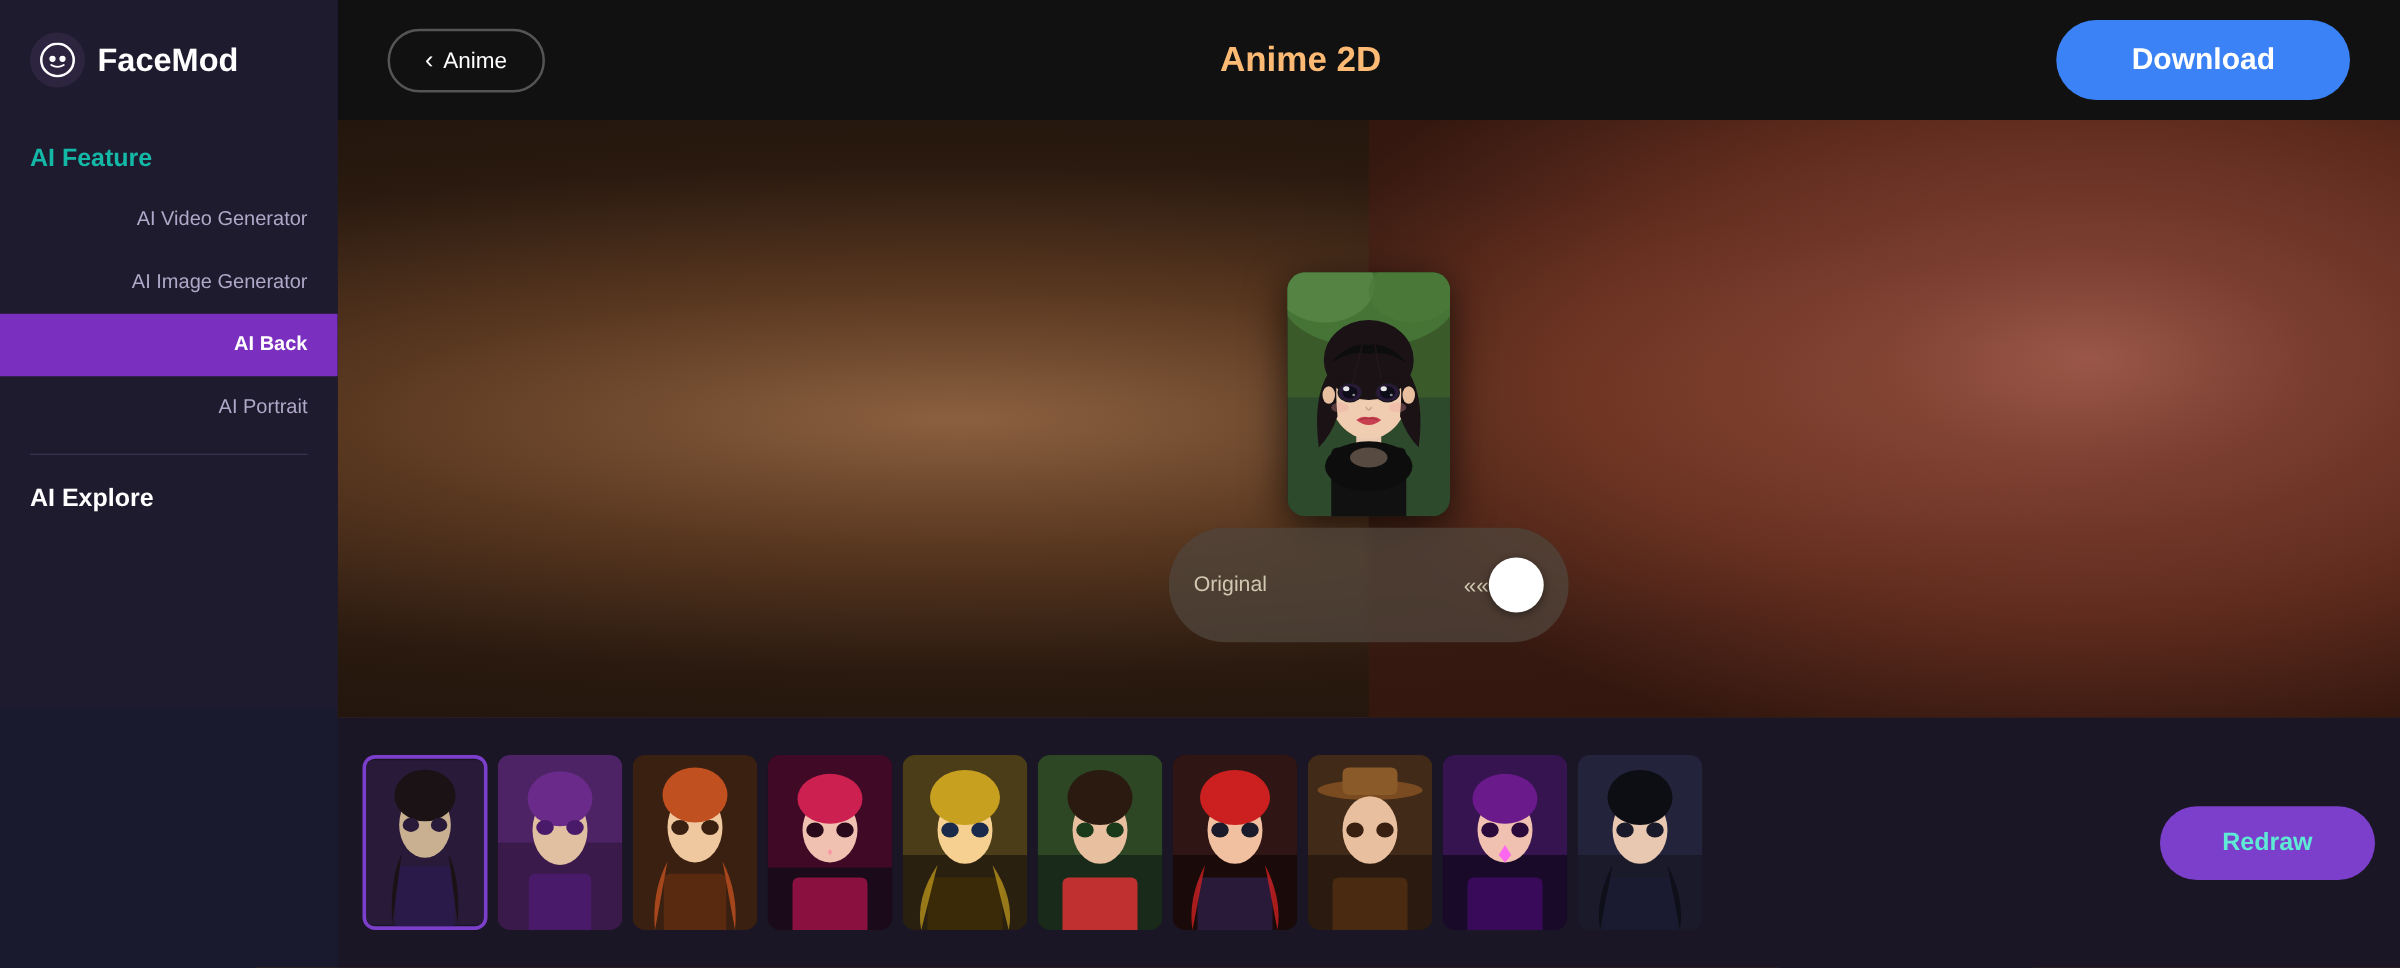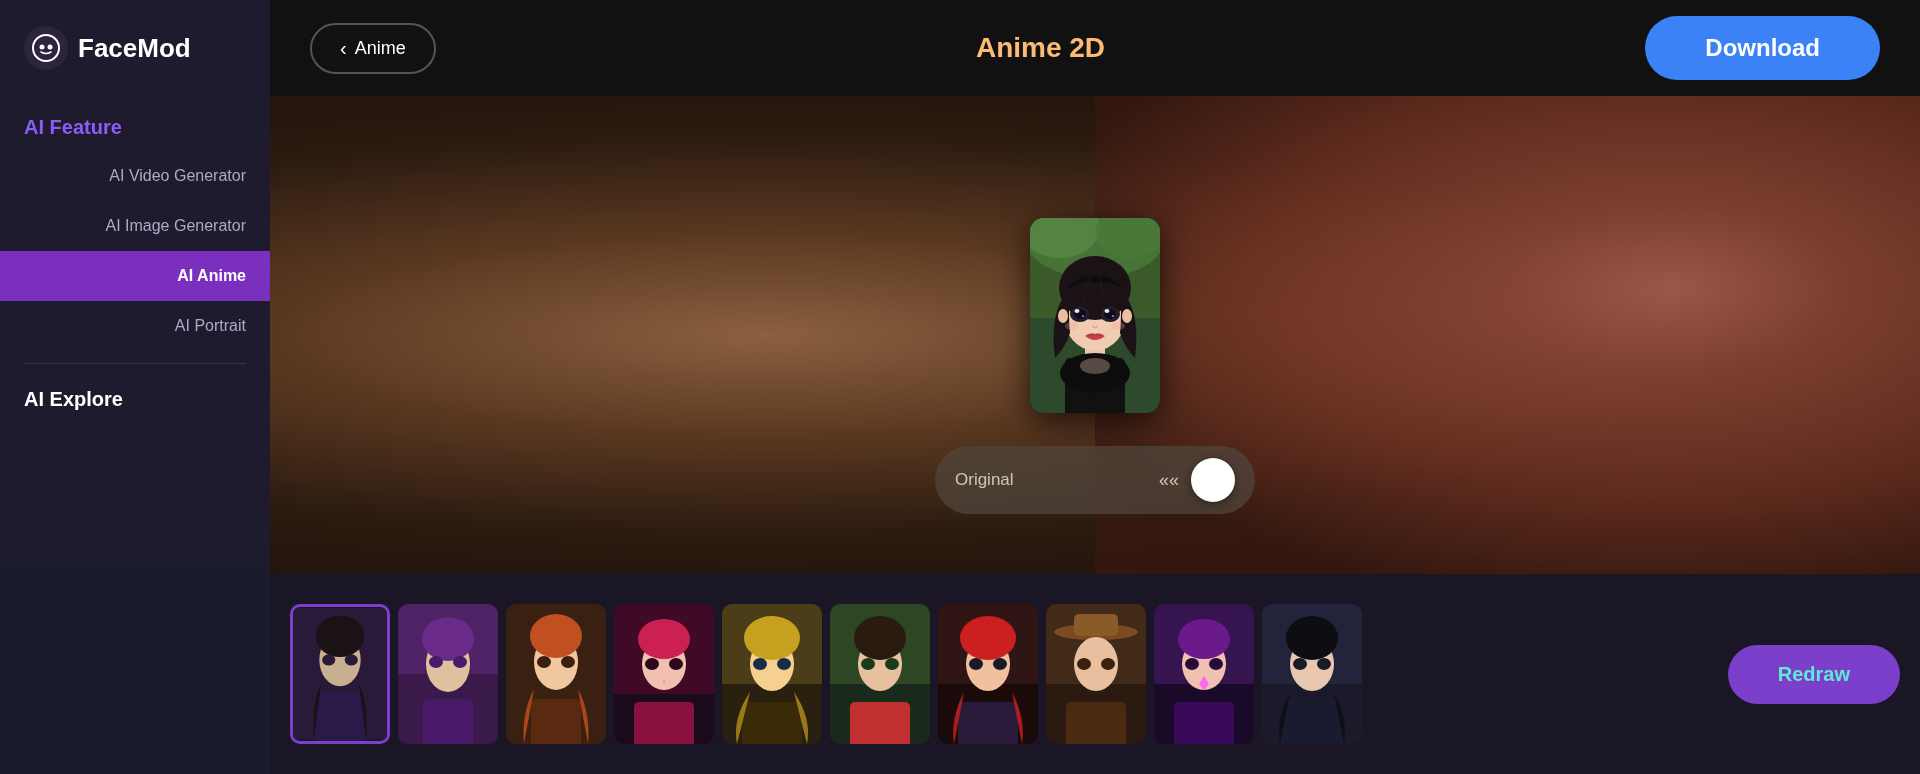--- a/index.html
+++ b/index.html
@@ -53,7 +53,7 @@
     .section-title {
       font-size: 20px;
       font-weight: 700;
-      color: #8b5cf6;
+      color: #14b8a6;
       padding: 20px 24px 12px 24px;
     }
 

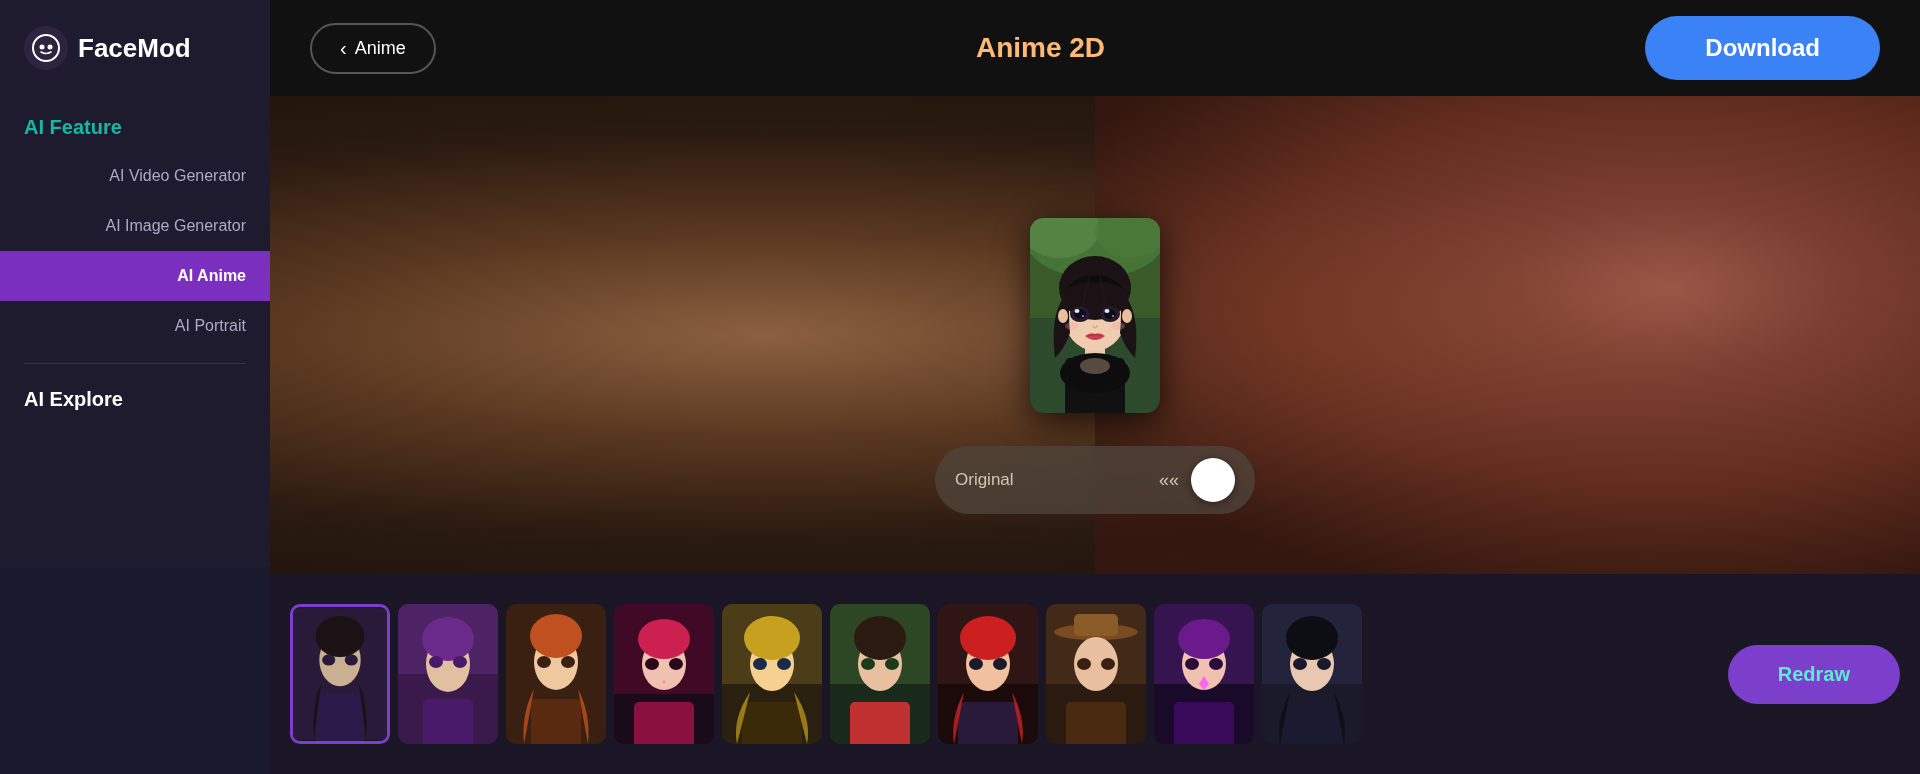--- a/index.html
+++ b/index.html
@@ -291,7 +291,7 @@
     <span>AI Image Generator</span>
   </div>
   <div class="nav-item active">
-    <span>AI Anime</span>
+    <span>AI Back</span>
   </div>
   <div class="nav-item">
     <span>AI Portrait</span>

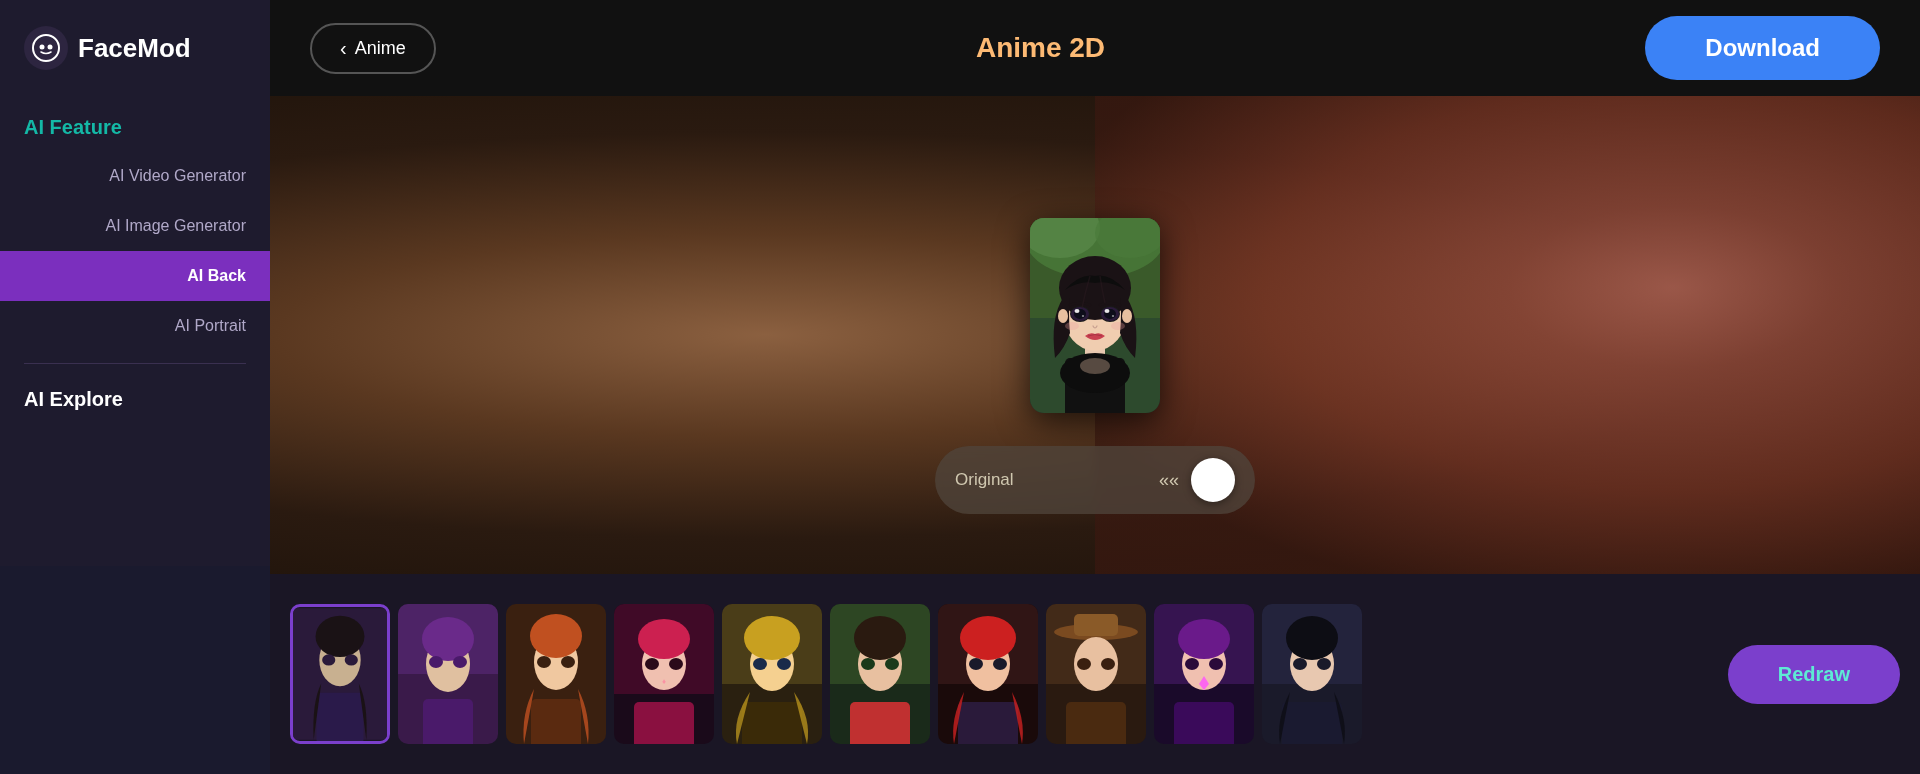--- a/index.html
+++ b/index.html
@@ -196,10 +196,10 @@
       transform: translateX(-50%);
       background: rgba(80, 70, 60, 0.75);
       border-radius: 50px;
-      padding: 12px 20px;
-      display: flex;
-      align-items: center;
-      gap: 12px;
+      padding: 24px 20px;
+      display: flex;
+      align-items: center;
+      gap: 0;
       min-width: 320px;
       backdrop-filter: blur(4px);
     }

